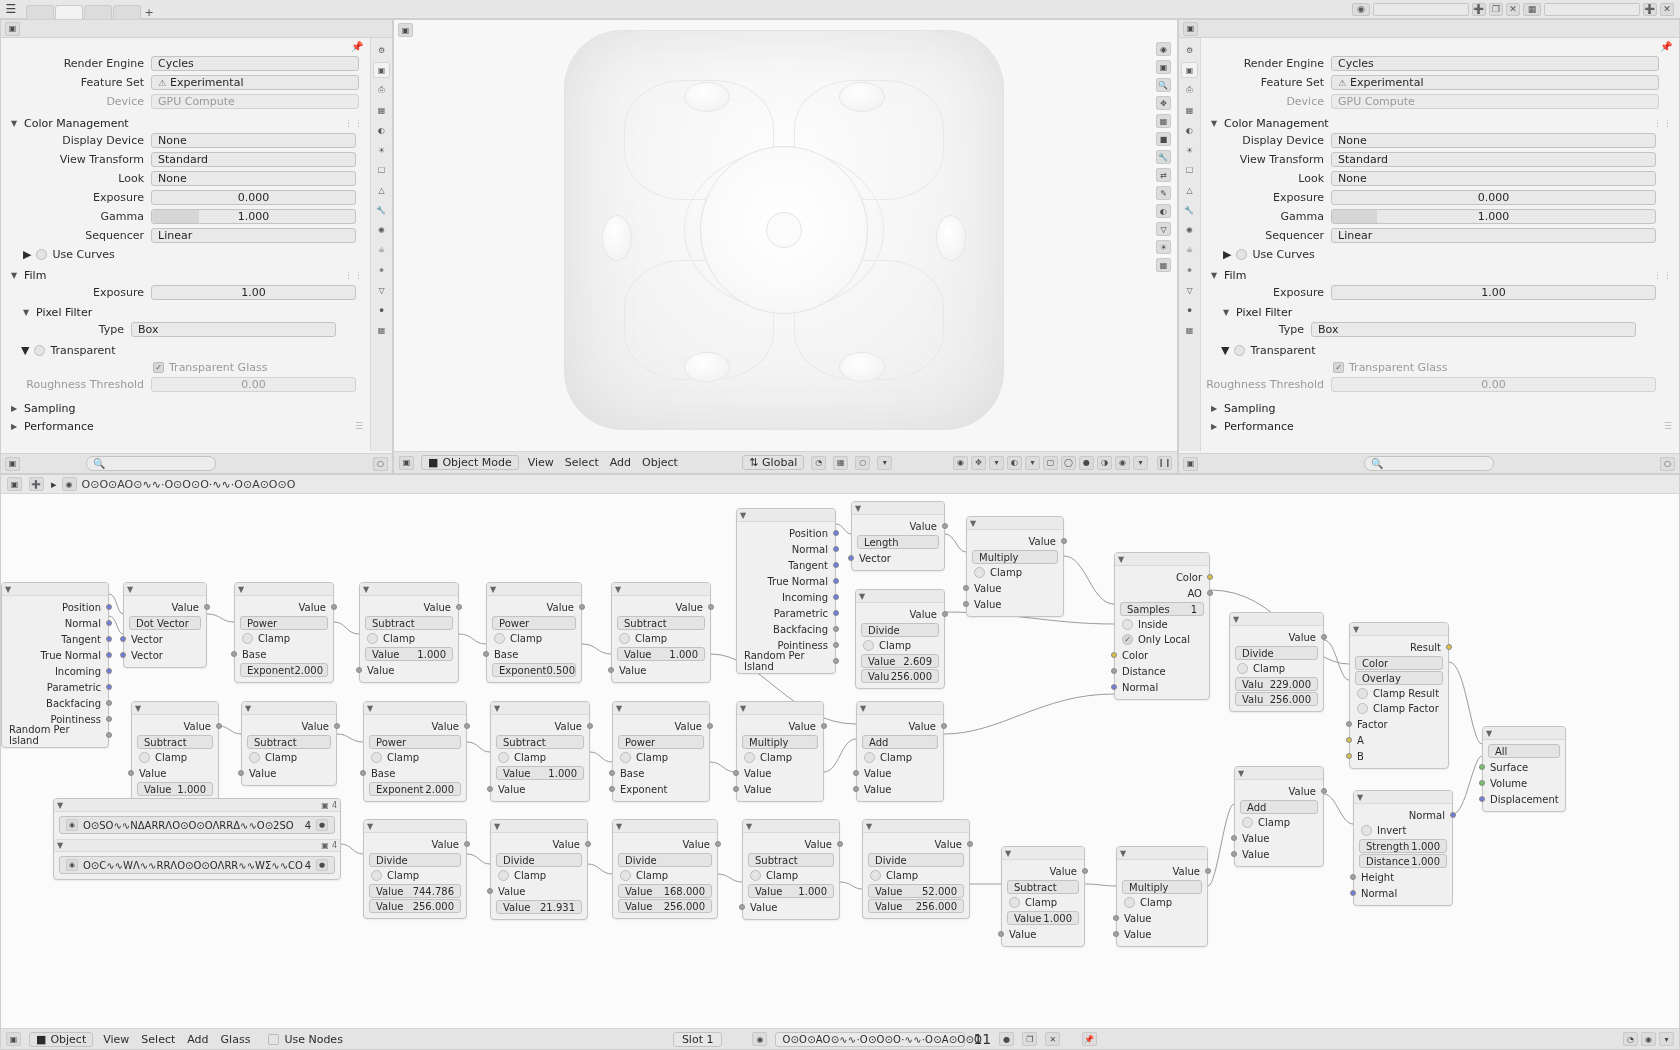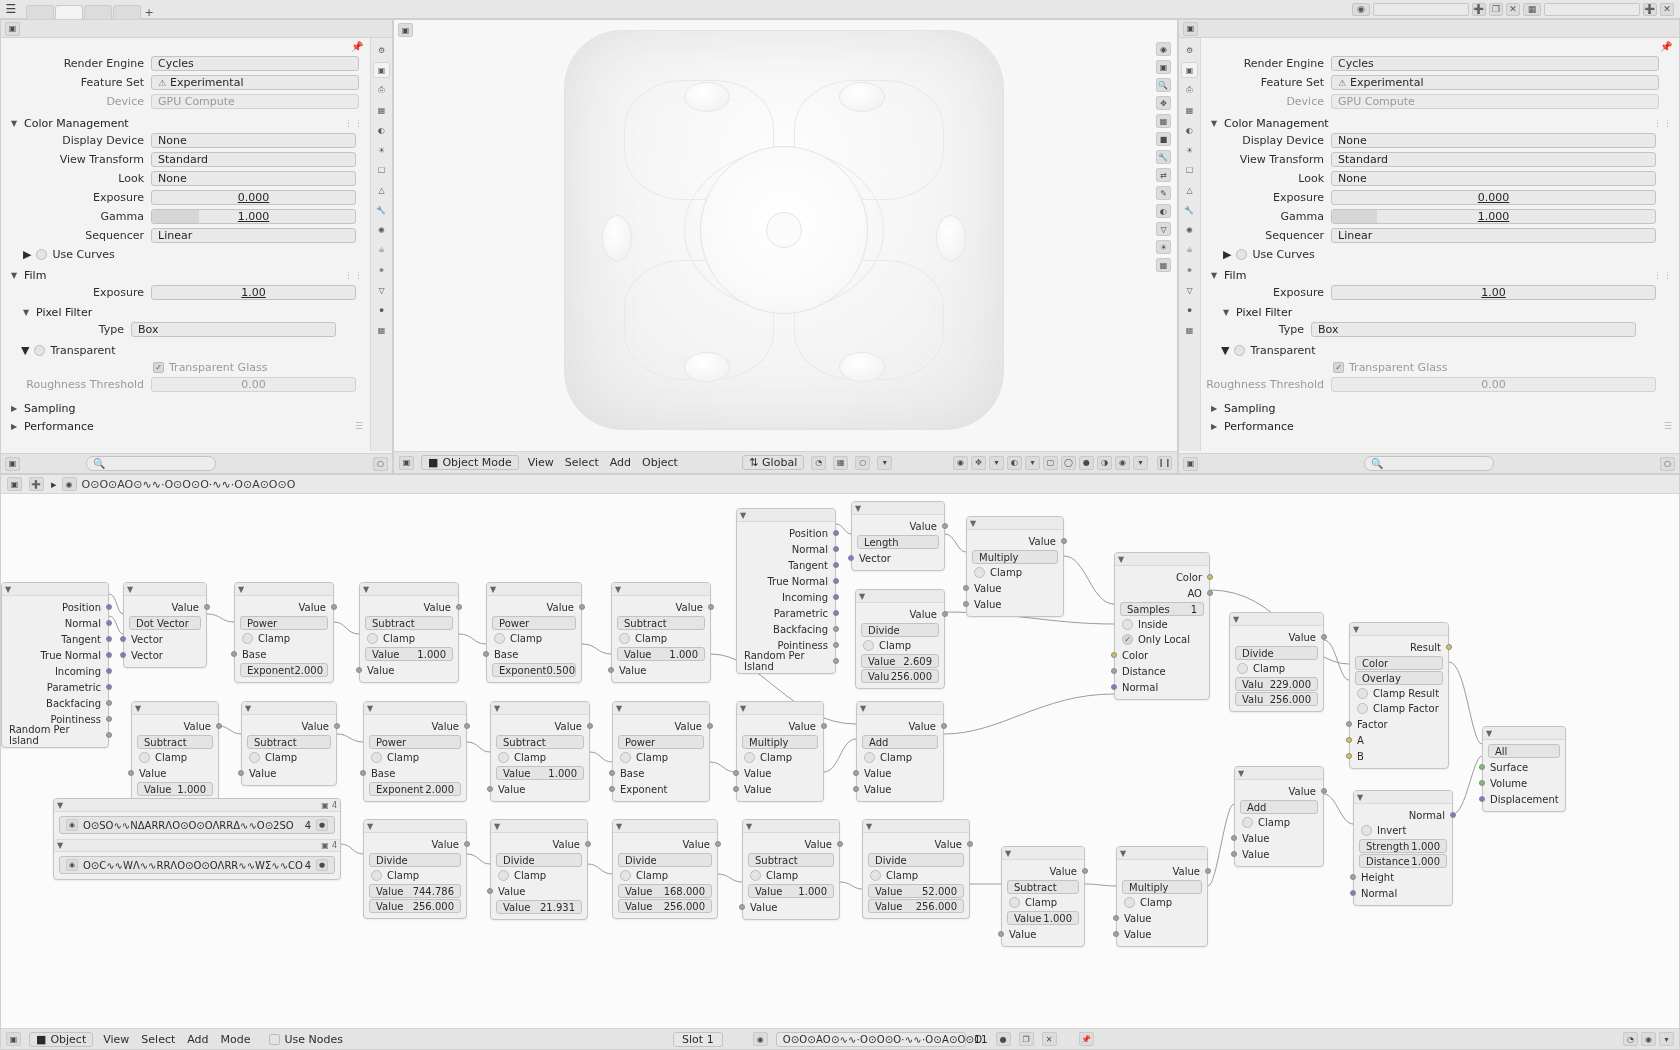--- a/index.html
+++ b/index.html
@@ -88,7 +88,7 @@
   .field .warn { margin-right: 4px; font-size: 9px; color: #6b6b6b; }
   .slider { position: relative; }
   .slider .fill { position: absolute; left: 0; top: 0; bottom: 0; background: #d6d6d6; }
-  .slider .val { position: relative; width: 100%; text-align: center; text-decoration: underline; }
+  .slider .val { position: relative; width: 100%; text-align: center; }
 
   .sect { display: flex; align-items: center; height: 18px; gap: 5px; }
   .sect .tri { font-size: 8px; color: #555; width: 10px; text-align: center; }

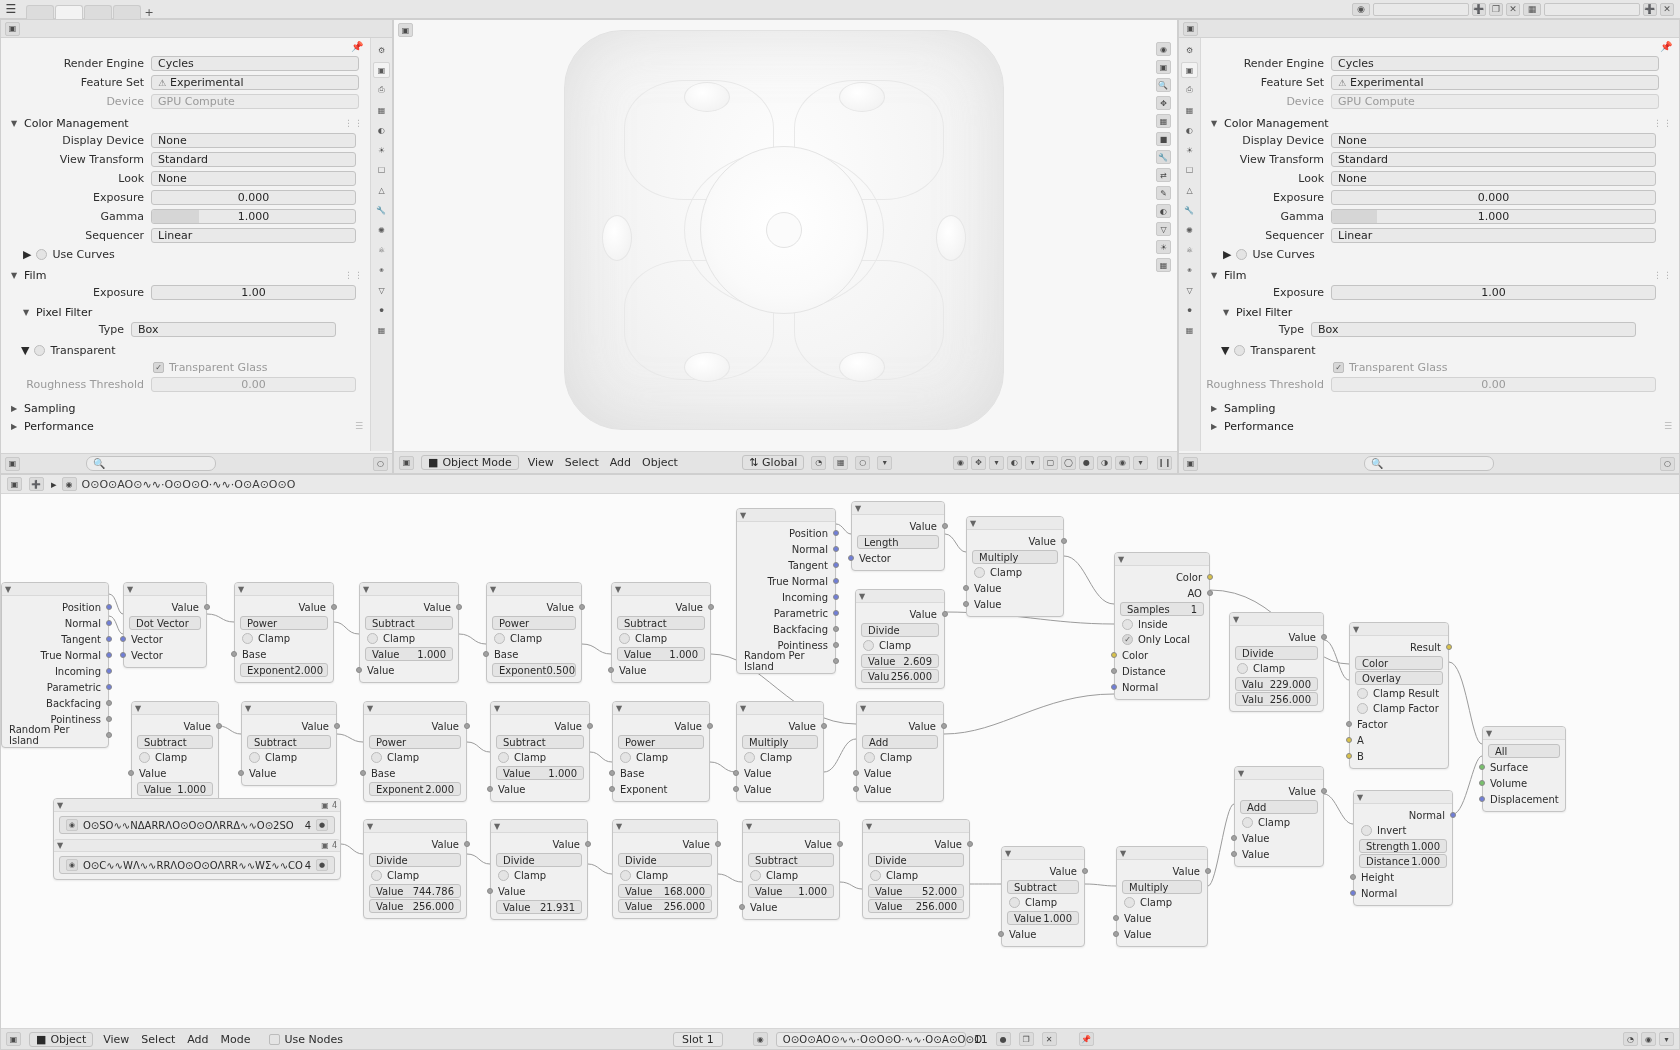--- a/index.html
+++ b/index.html
@@ -1171,7 +1171,7 @@
       <span class="menu-item">View</span>
       <span class="menu-item">Select</span>
       <span class="menu-item">Add</span>
-      <span class="menu-item">Mode</span>
+      <span class="menu-item">Glass</span>
       <div class="ncheck" style="padding-left:8px">
         <span class="cbox sq"></span>
         <span style="font-size:11px">Use Nodes</span>

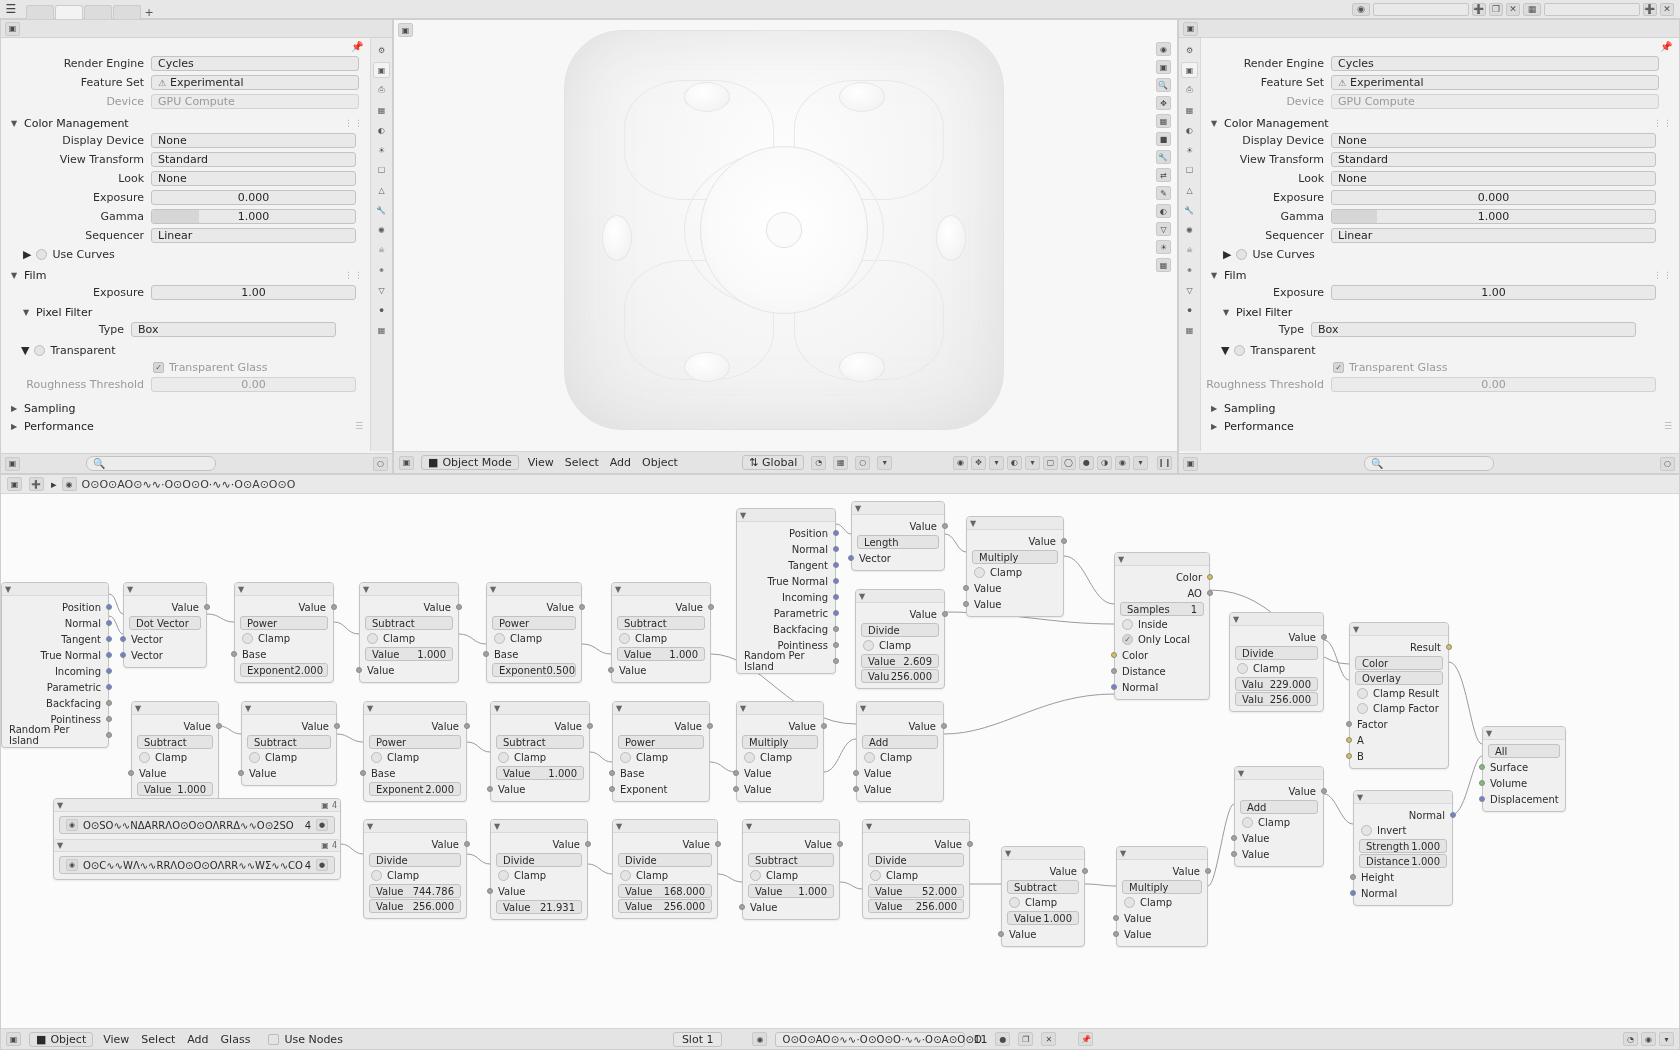--- a/index.html
+++ b/index.html
@@ -1179,7 +1179,7 @@
       <div class="slot-chip" style="margin-left:315px">Slot 1</div>
       <div class="icon-btn" style="margin-left:22px">◉</div>
       <div class="name-field" style="width:190px">O⊙O⊙AO⊙∿∿·O⊙O⊙O·∿∿·O⊙A⊙O⊙O</div>
-      <span style="font-size:11px">11</span>
+      <span style="font-size:14px">11</span>
       <div class="icon-btn">●</div>
       <div class="icon-btn">❐</div>
       <div class="icon-btn">✕</div>

